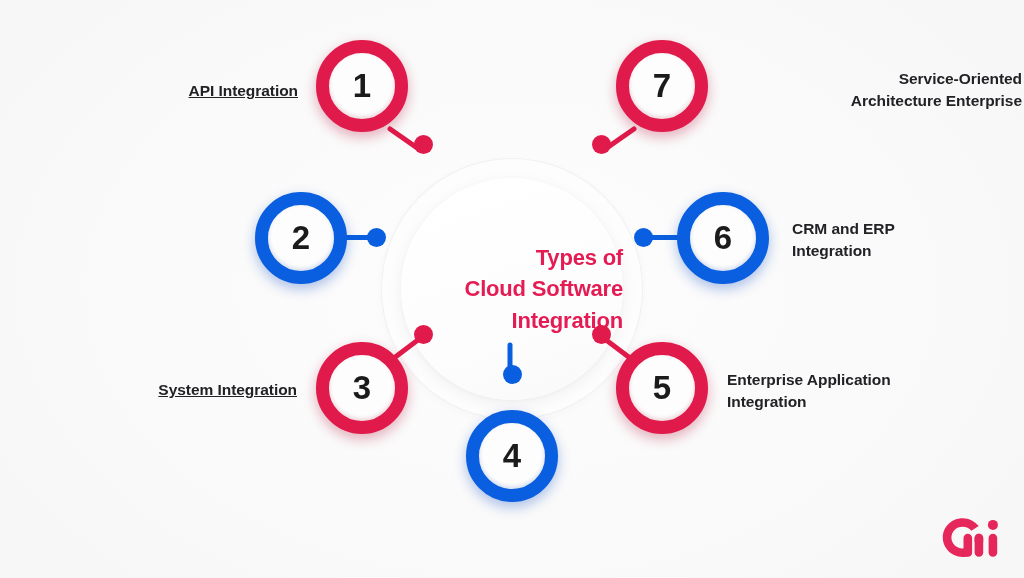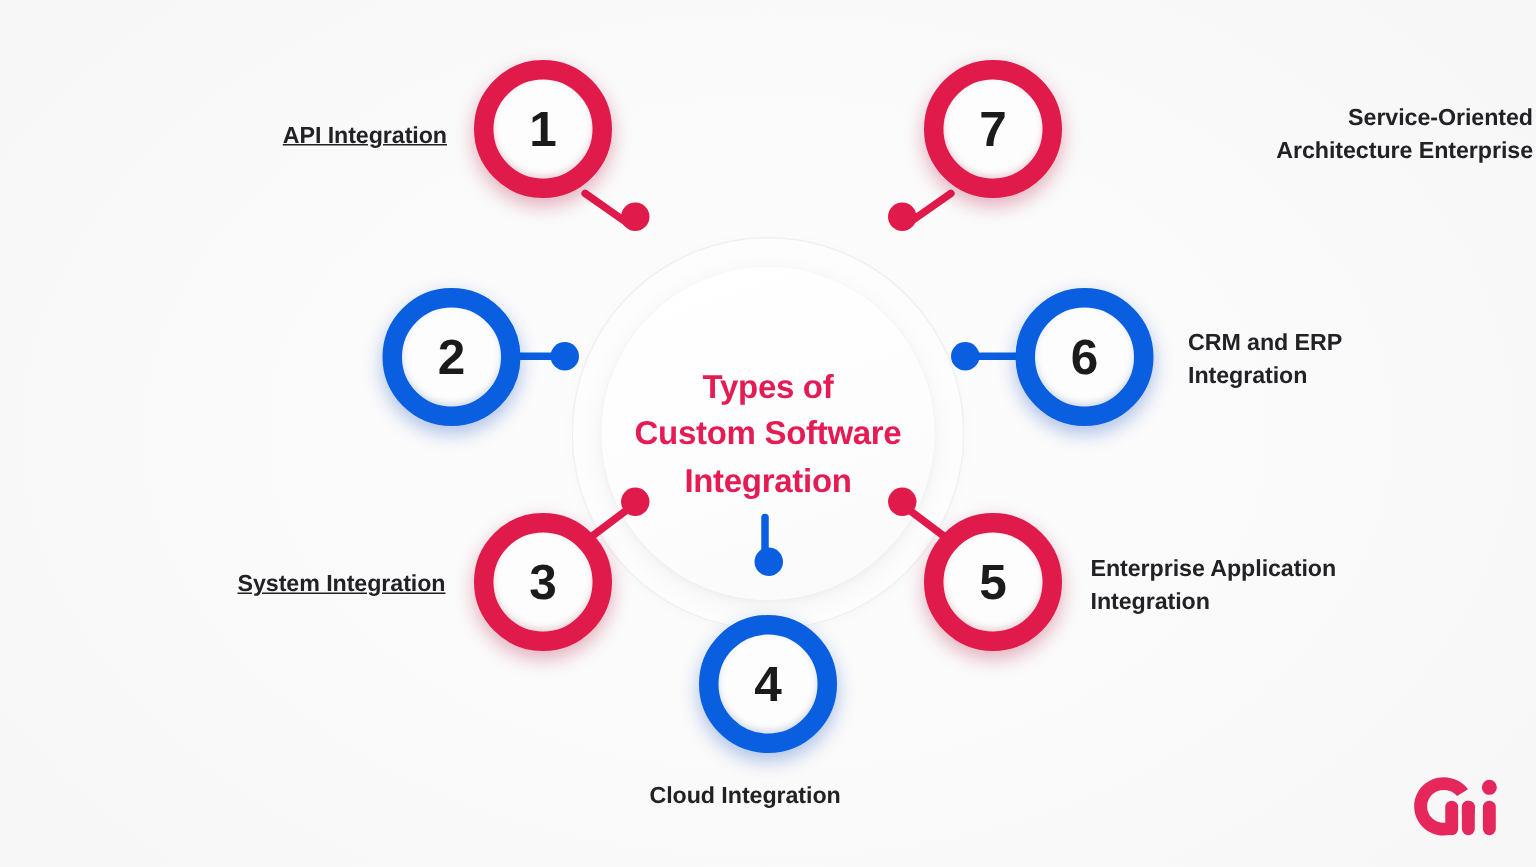--- a/index.html
+++ b/index.html
@@ -56,7 +56,7 @@
     height: 222px;
     display: flex;
     flex-direction: column;
-    align-items: center;
+    align-items: flex-end;
     justify-content: center;
     text-align: center;
     color: #e51b54;

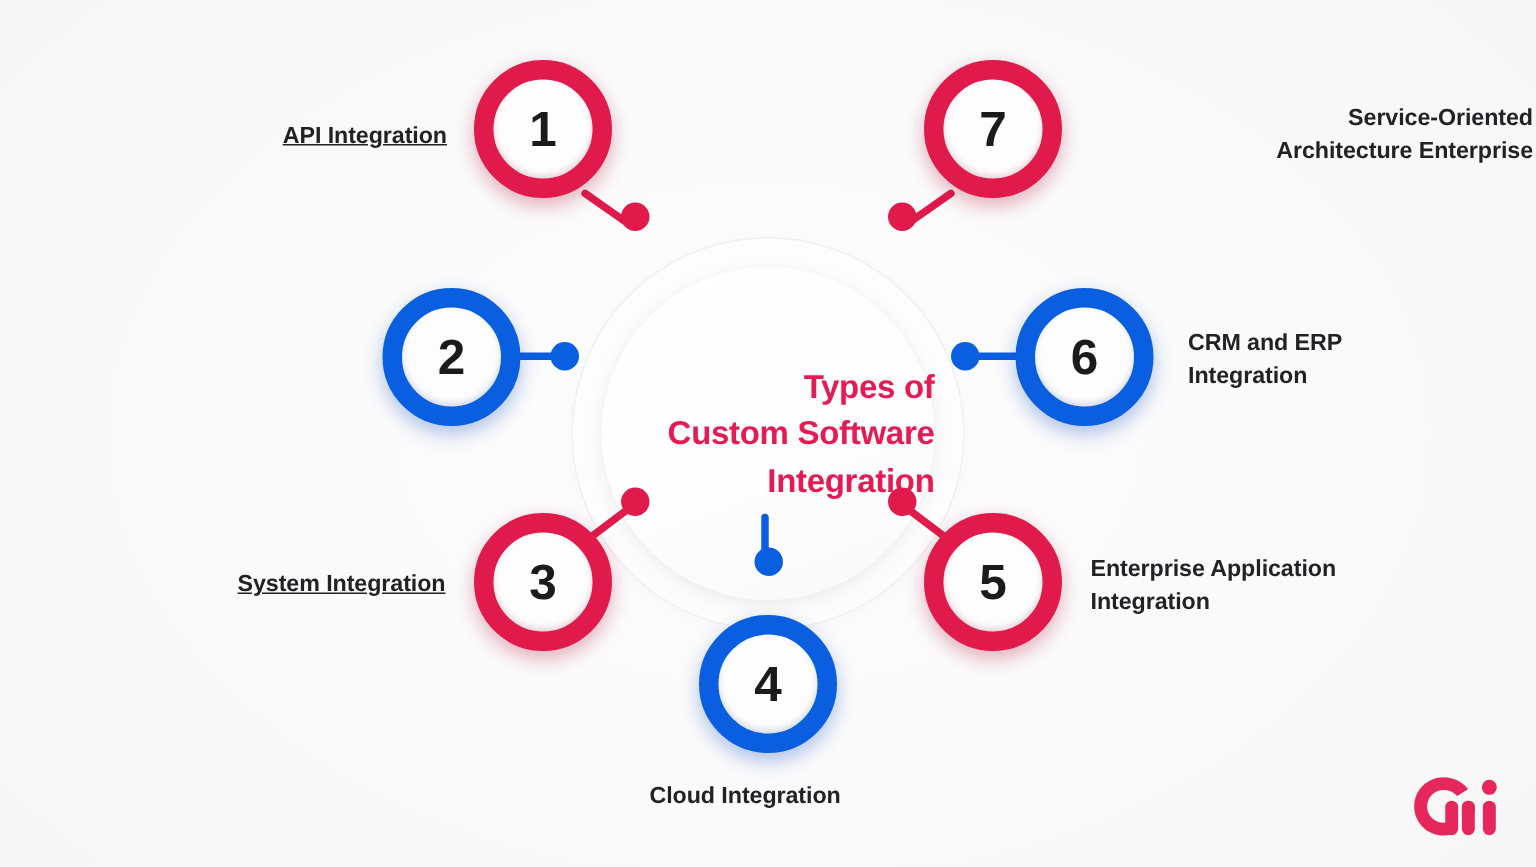--- a/index.html
+++ b/index.html
@@ -154,7 +154,7 @@
   <div class="hub-inner-disc"></div>
   <div class="hub-title">
     <span>Types of</span>
-    <span>Custom Software</span>
+    <span>Cloud Software</span>
     <span>Integration</span>
   </div>
 

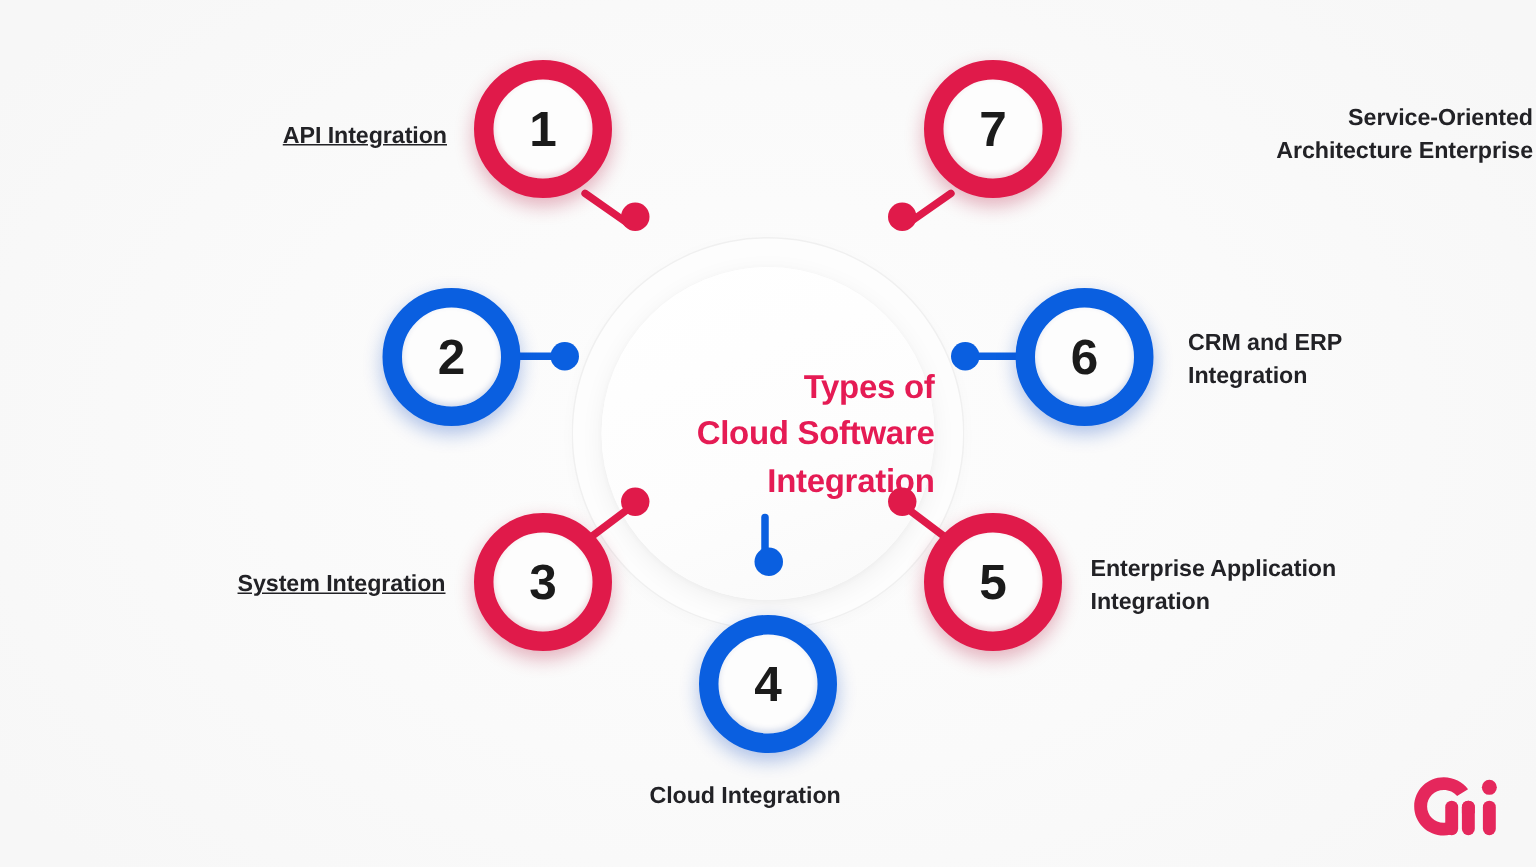--- a/index.html
+++ b/index.html
@@ -210,9 +210,6 @@
     <span>System Integration</span>
   </div>
 
-  <div class="label left-align" style="left:433px; top:520px; width:280px;">
-    <span>Cloud Integration</span>
-  </div>
 
   <div class="label left-align" style="left:727px; top:369px; width:290px;">
     <span>Enterprise Application</span>

